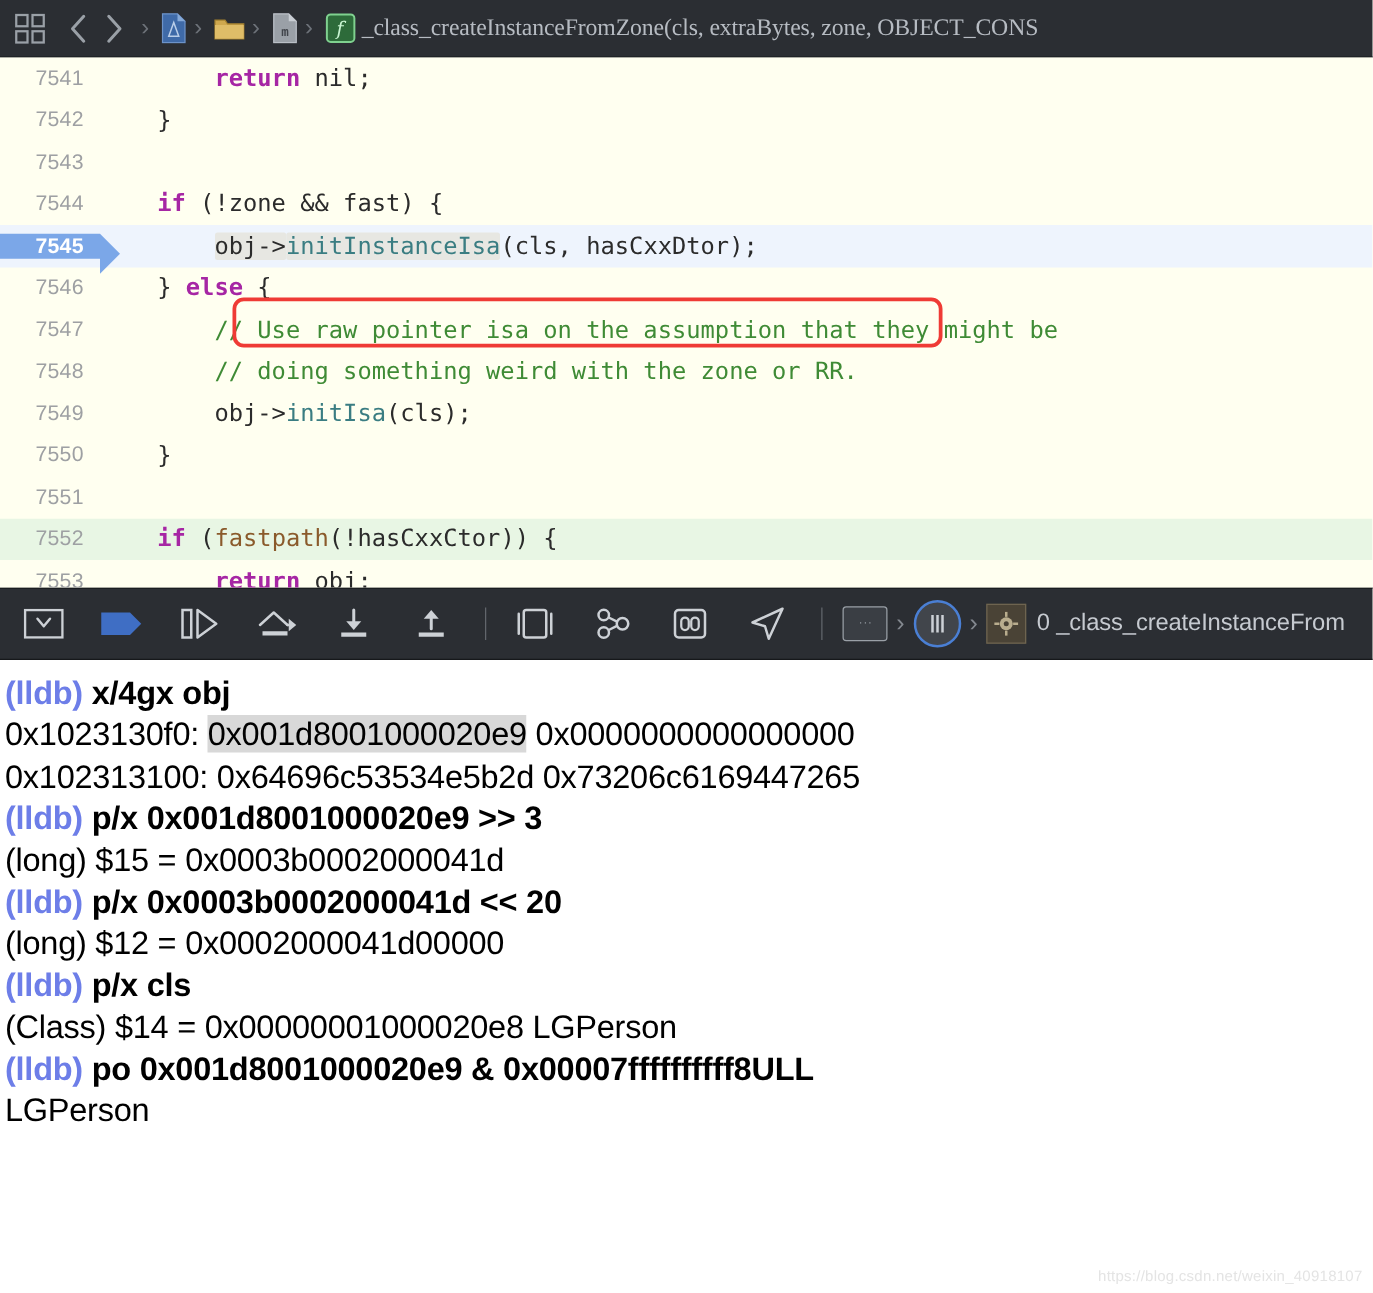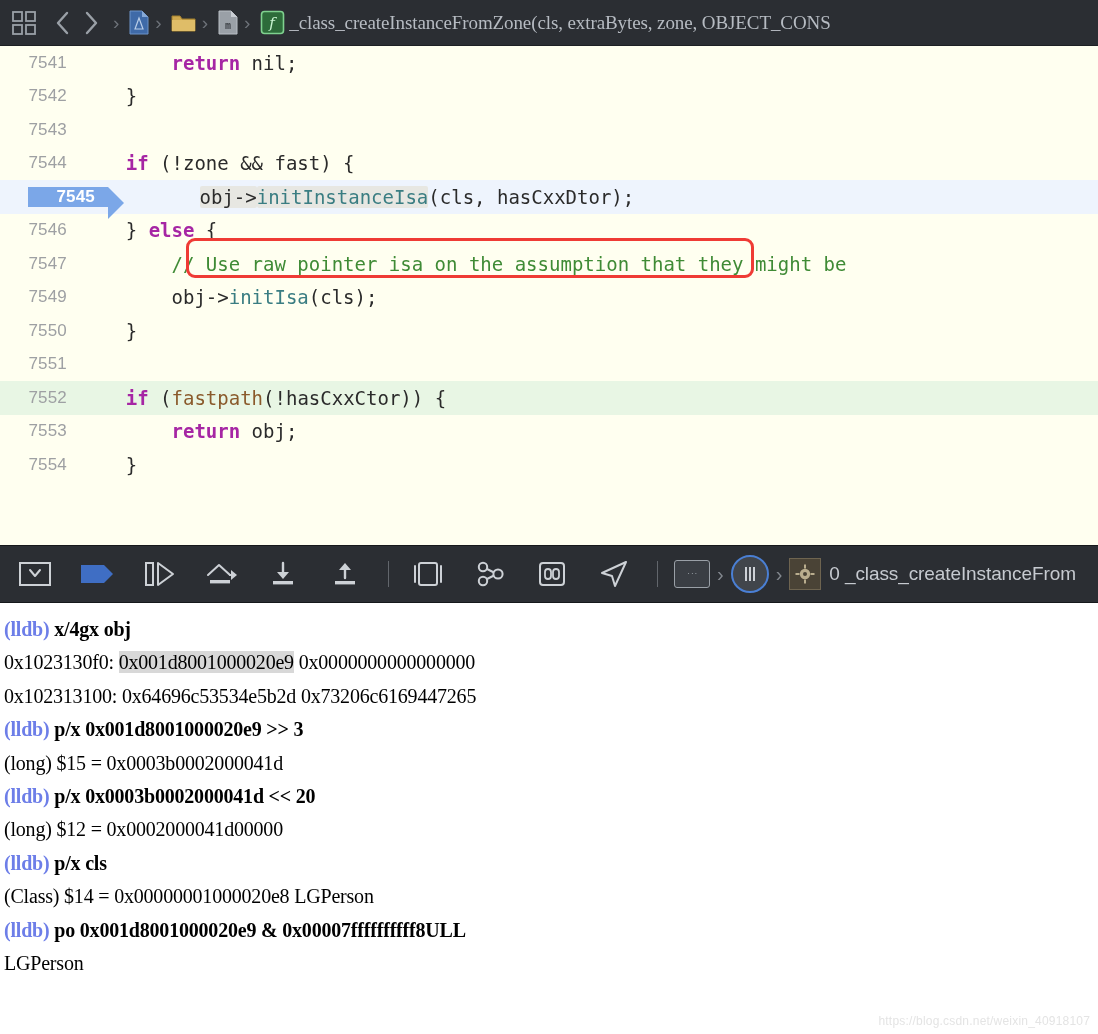--- a/index.html
+++ b/index.html
@@ -79,7 +79,7 @@
   .editor {
     position: relative;
     flex: 0 0 auto;
-    height: 499px;
+    height: 424px;
     background: #fffff0;
     overflow: hidden;
   }

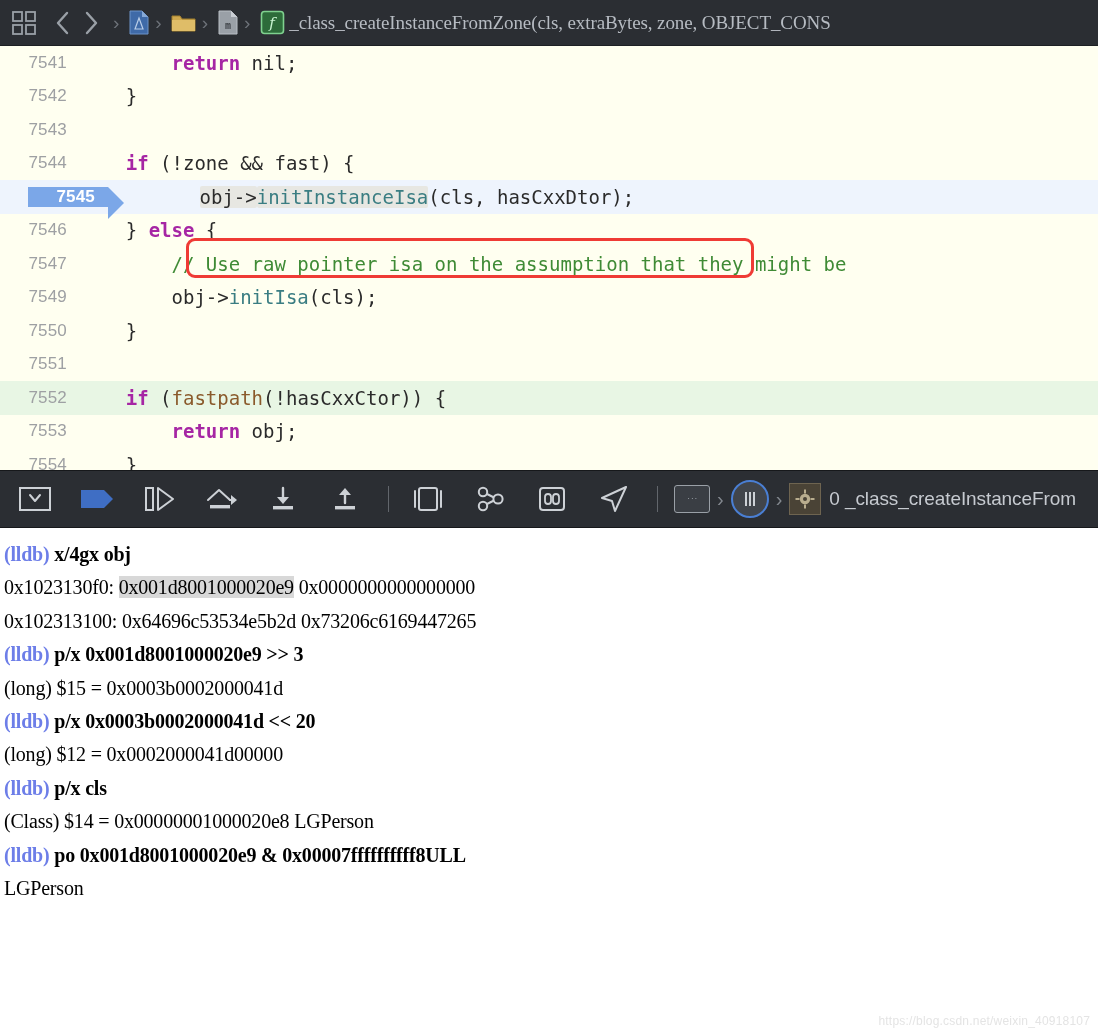--- a/index.html
+++ b/index.html
@@ -114,7 +114,7 @@
     overflow: visible;
   }
   
-  .row-current { background: #eef4fd; padding-left: 28px; }
+  .row-current { background: #eef4fd; }
   .row-current .gutter {
     color: #ffffff;
     background: #7ba7e8;

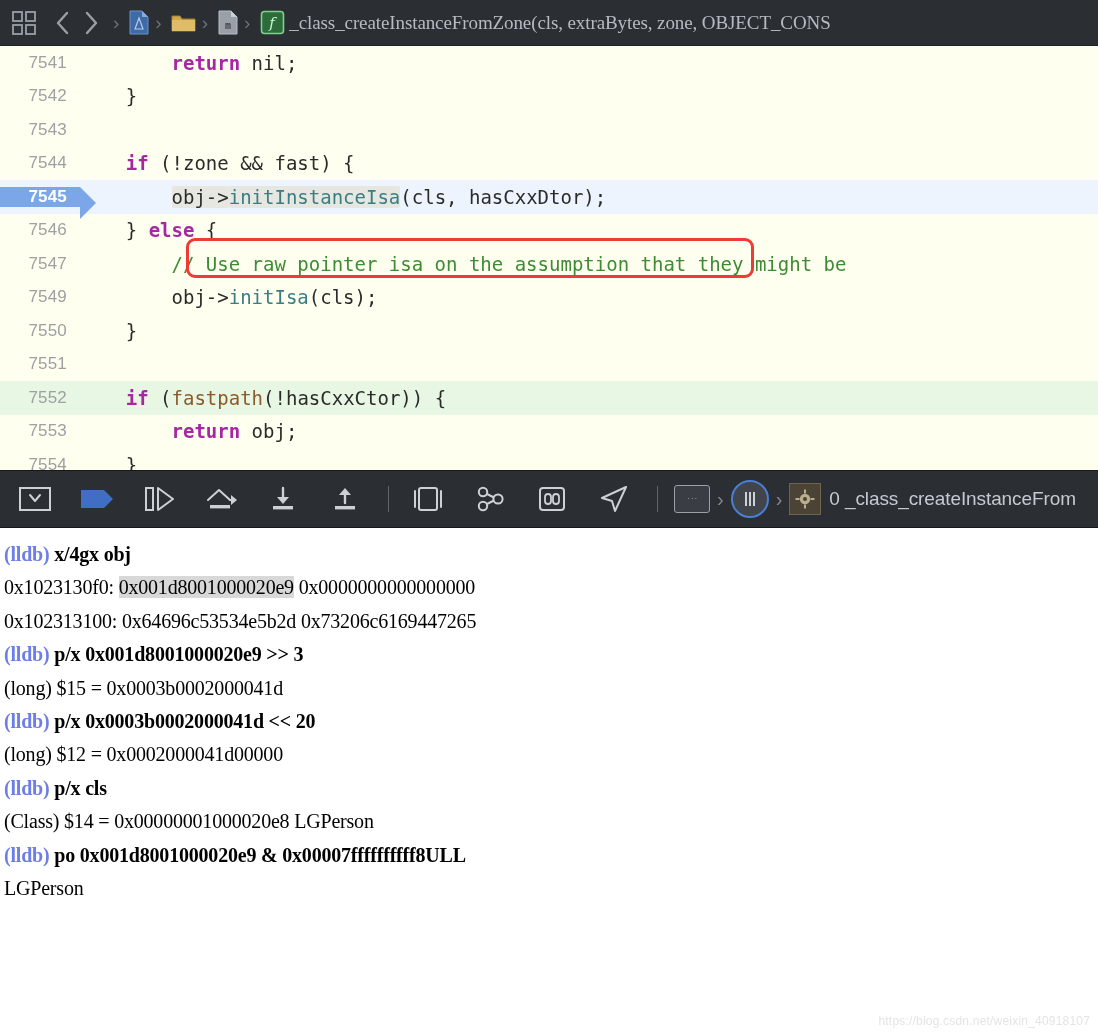--- a/index.html
+++ b/index.html
@@ -345,6 +345,7 @@
         <div class="code-row row-current"><div class="gutter">7545</div><div class="code-text"><span class="plain">        </span><span class="plain sel-hl">obj-&gt;</span><span class="fn sel-hl">initInstanceIsa</span><span class="plain">(cls, hasCxxDtor);</span></div></div>
         <div class="code-row"><div class="gutter">7546</div><div class="code-text"><span class="plain">    } </span><span class="kw">else</span><span class="plain"> {</span></div></div>
         <div class="code-row"><div class="gutter">7547</div><div class="code-text"><span class="plain">        </span><span class="cmt">// Use raw pointer isa on the assumption that they might be</span></div></div>
+        <div class="code-row"><div class="gutter">7548</div><div class="code-text"><span class="plain">        </span><span class="cmt">// doing something weird with the zone or RR.</span></div></div>
         <div class="code-row"><div class="gutter">7549</div><div class="code-text"><span class="plain">        obj-&gt;</span><span class="fn">initIsa</span><span class="plain">(cls);</span></div></div>
         <div class="code-row"><div class="gutter">7550</div><div class="code-text"><span class="plain">    }</span></div></div>
         <div class="code-row"><div class="gutter">7551</div><div class="code-text"><span class="plain"></span></div></div>

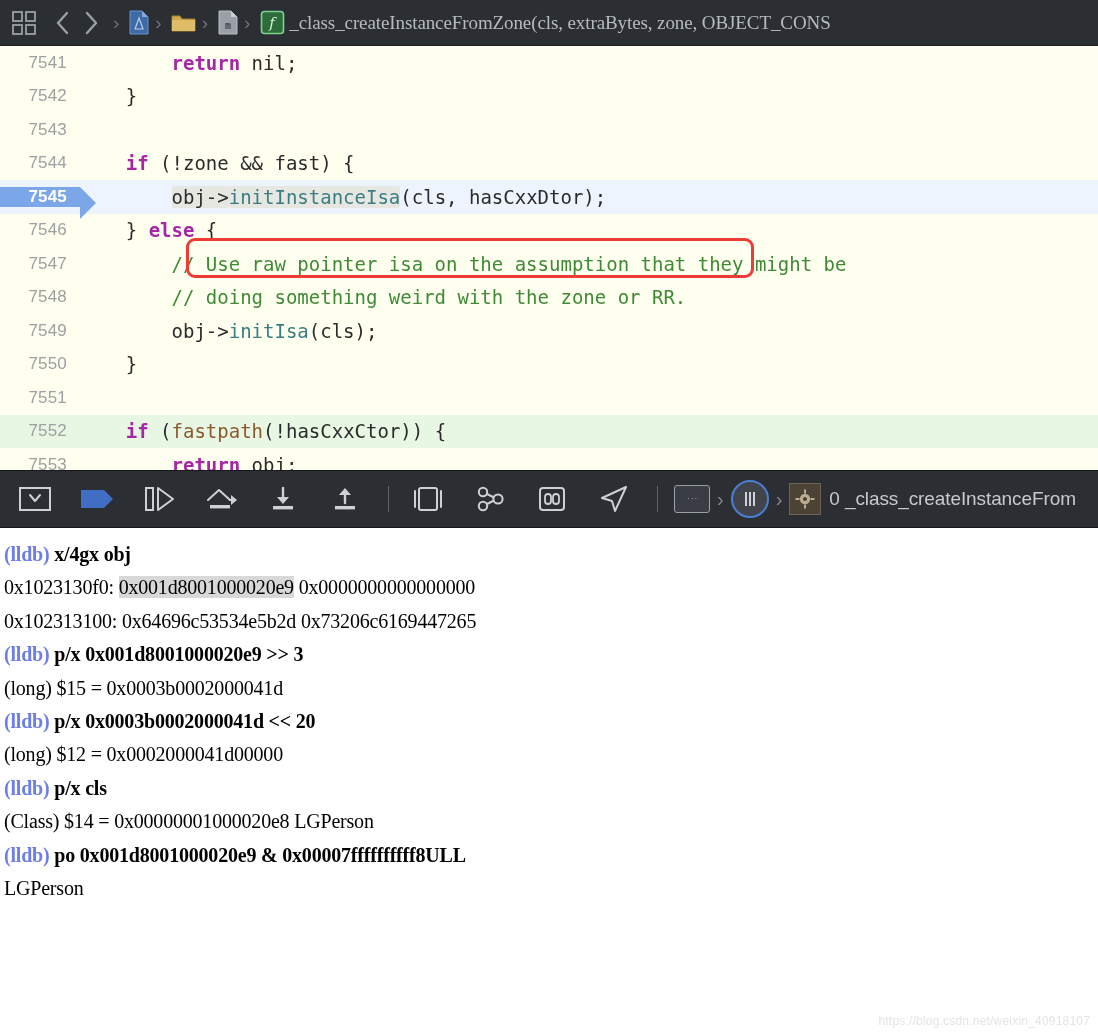--- a/index.html
+++ b/index.html
@@ -241,8 +241,8 @@
     height: 33.4px;
     line-height: 33.4px;
     white-space: pre;
-    font-family: Liberation Serif, serif;
-    font-size: 20px;
+    font-family: Liberation Sans, sans-serif;
+    font-size: 26px;
     color: #000000;
     letter-spacing: -0.2px;
   }

